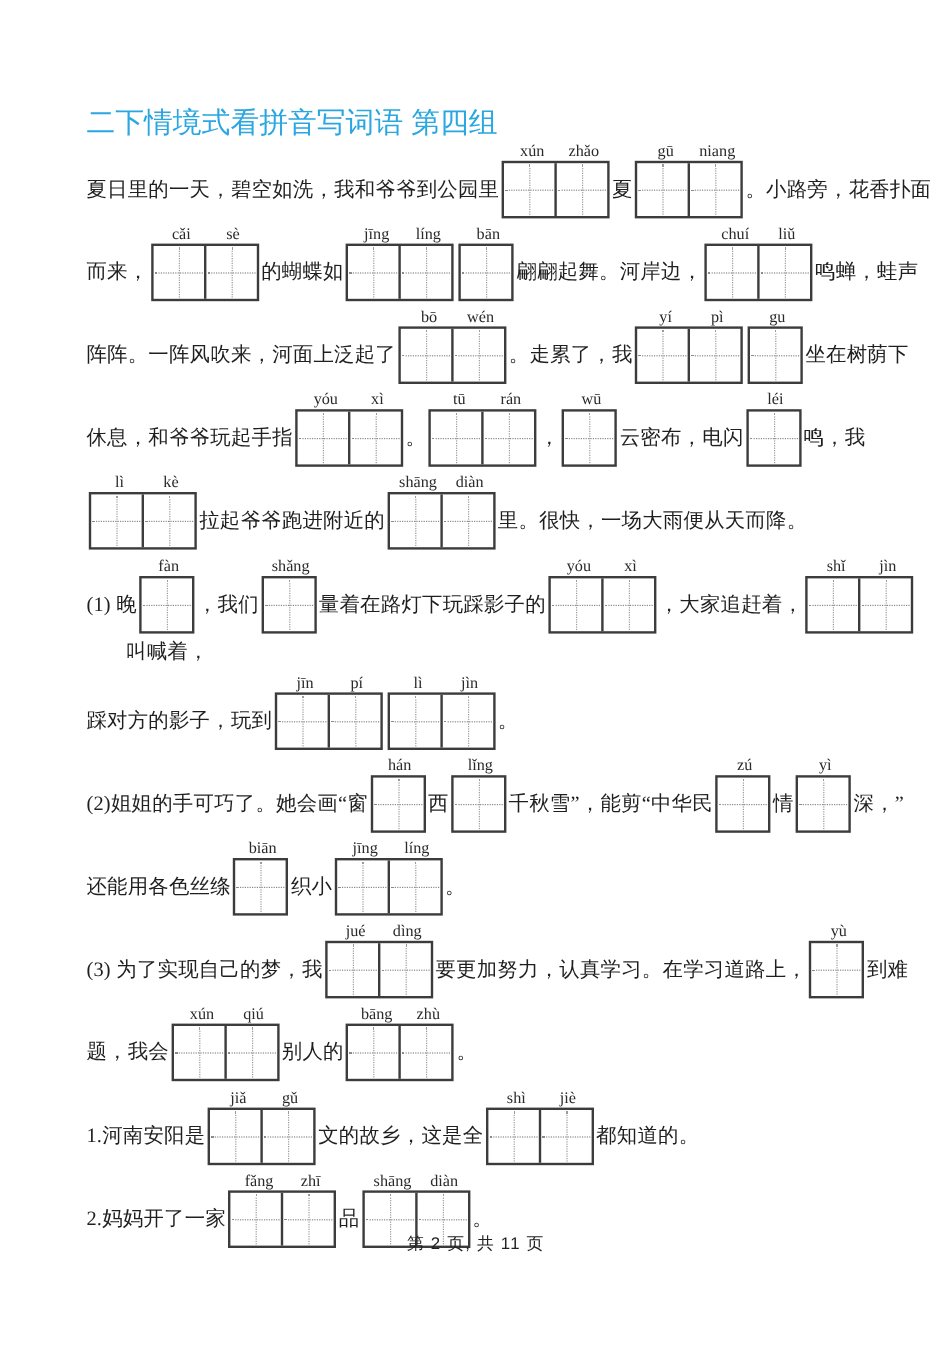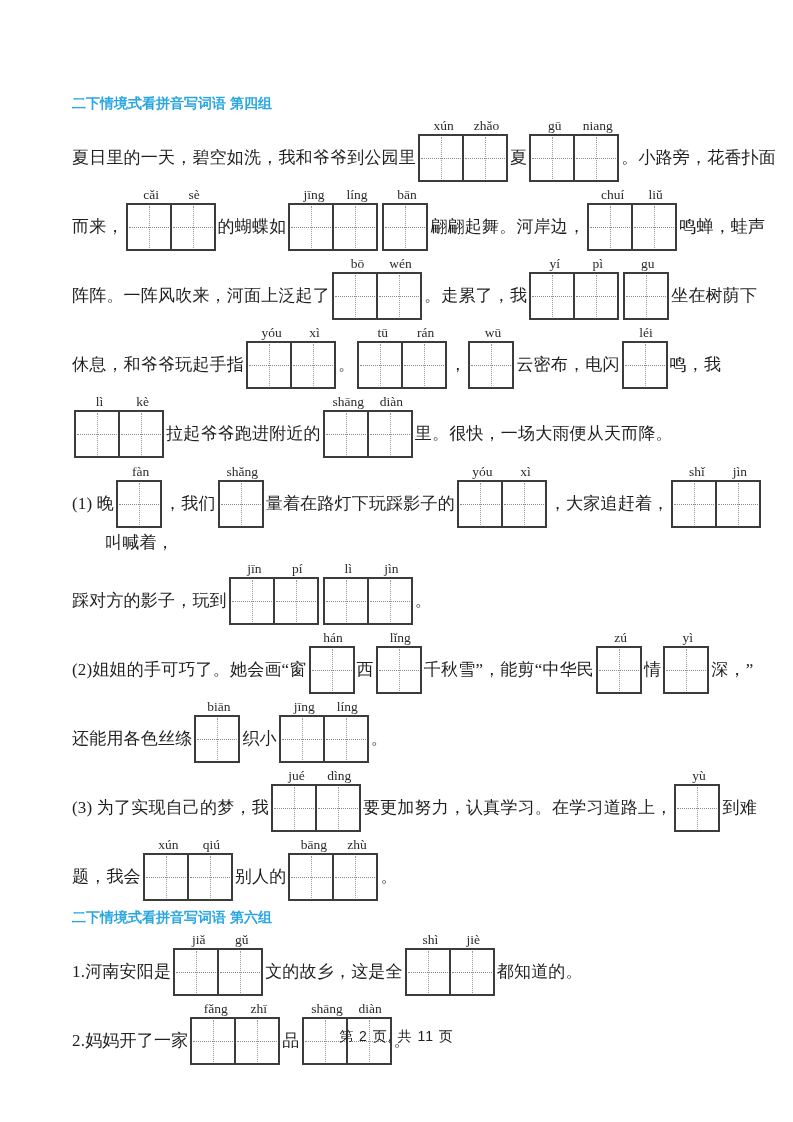--- a/index.html
+++ b/index.html
@@ -17,7 +17,7 @@
   .section + .section { margin-top: 5px; }
   .section-title {
     font-family: "Liberation Sans", "DejaVu Sans", sans-serif;
-    font-weight: bold; font-size: 14px; line-height: 22px;
+    font-weight: normal; font-size: 24px; line-height: 22px;
     color: var(--accent, #2aa7e1);
     margin: 0 0 3px 0;
   }

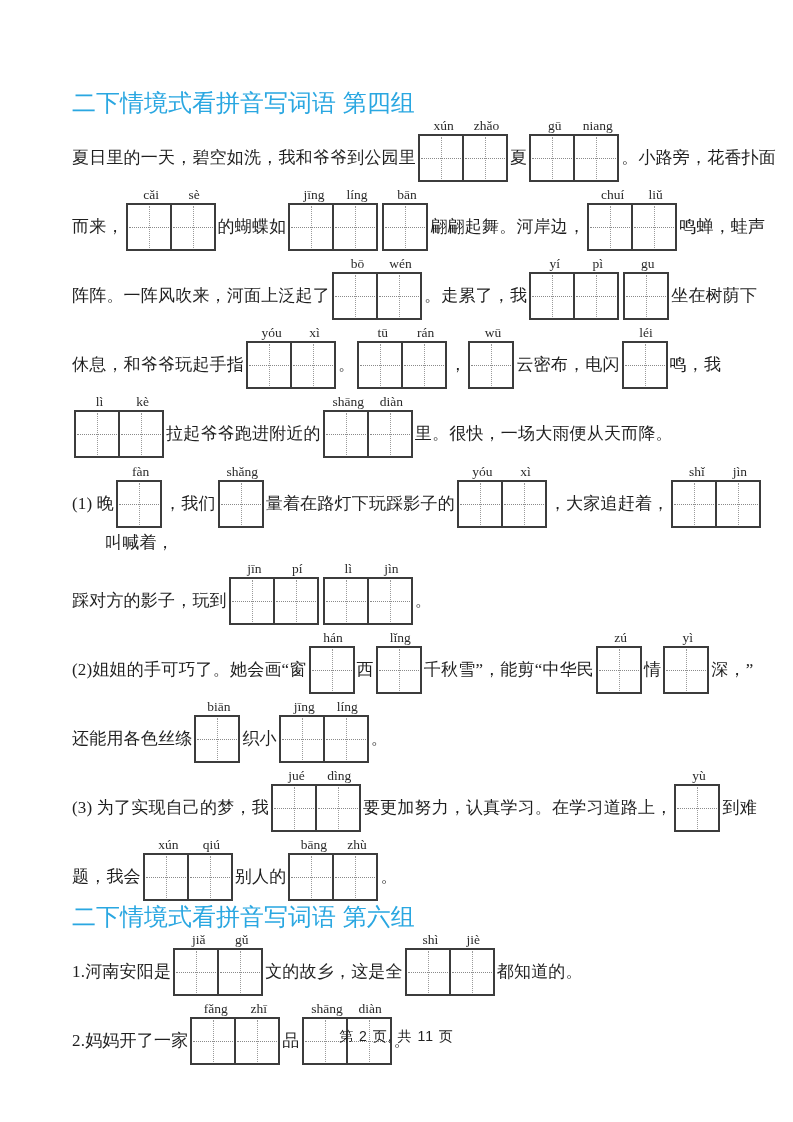--- a/index.html
+++ b/index.html
@@ -80,7 +80,6 @@
         <div class="line"><span class="txt">题，我会</span><span class="wgroup"><span class="prow"><span class="pinyin">xún</span><span class="pinyin">qiú</span></span><span class="cells"><span class="cell"></span><span class="cell"></span></span></span><span class="txt">别人的</span><span class="wgroup"><span class="prow"><span class="pinyin">bāng</span><span class="pinyin">zhù</span></span><span class="cells"><span class="cell"></span><span class="cell"></span></span></span><span class="txt">。</span></div>
       </section>
       <section class="section">
-        <div class="section-title">二下情境式看拼音写词语 第六组</div>
         <div class="line"><span class="txt">1.河南安阳是</span><span class="wgroup"><span class="prow"><span class="pinyin">jiǎ</span><span class="pinyin">gǔ</span></span><span class="cells"><span class="cell"></span><span class="cell"></span></span></span><span class="txt">文的故乡，这是全</span><span class="wgroup"><span class="prow"><span class="pinyin">shì</span><span class="pinyin">jiè</span></span><span class="cells"><span class="cell"></span><span class="cell"></span></span></span><span class="txt">都知道的。</span></div>
         <div class="line"><span class="txt">2.妈妈开了一家</span><span class="wgroup"><span class="prow"><span class="pinyin">fǎng</span><span class="pinyin">zhī</span></span><span class="cells"><span class="cell"></span><span class="cell"></span></span></span><span class="txt">品</span><span class="wgroup"><span class="prow"><span class="pinyin">shāng</span><span class="pinyin">diàn</span></span><span class="cells"><span class="cell"></span><span class="cell"></span></span></span><span class="txt">。</span></div>
       </section>

